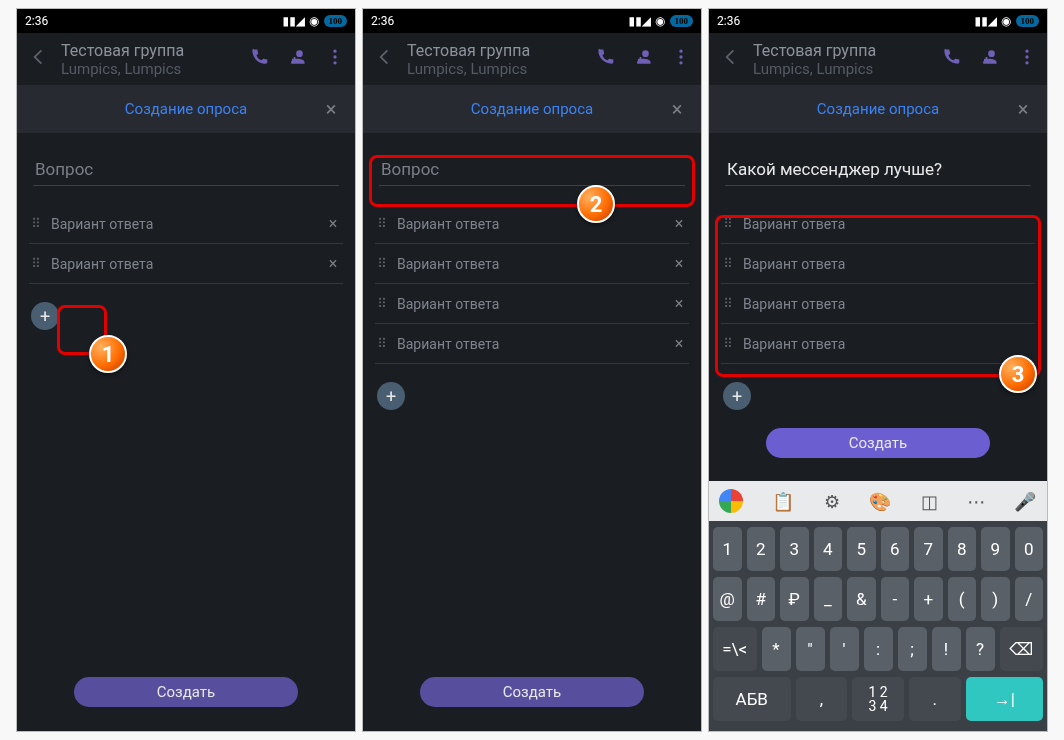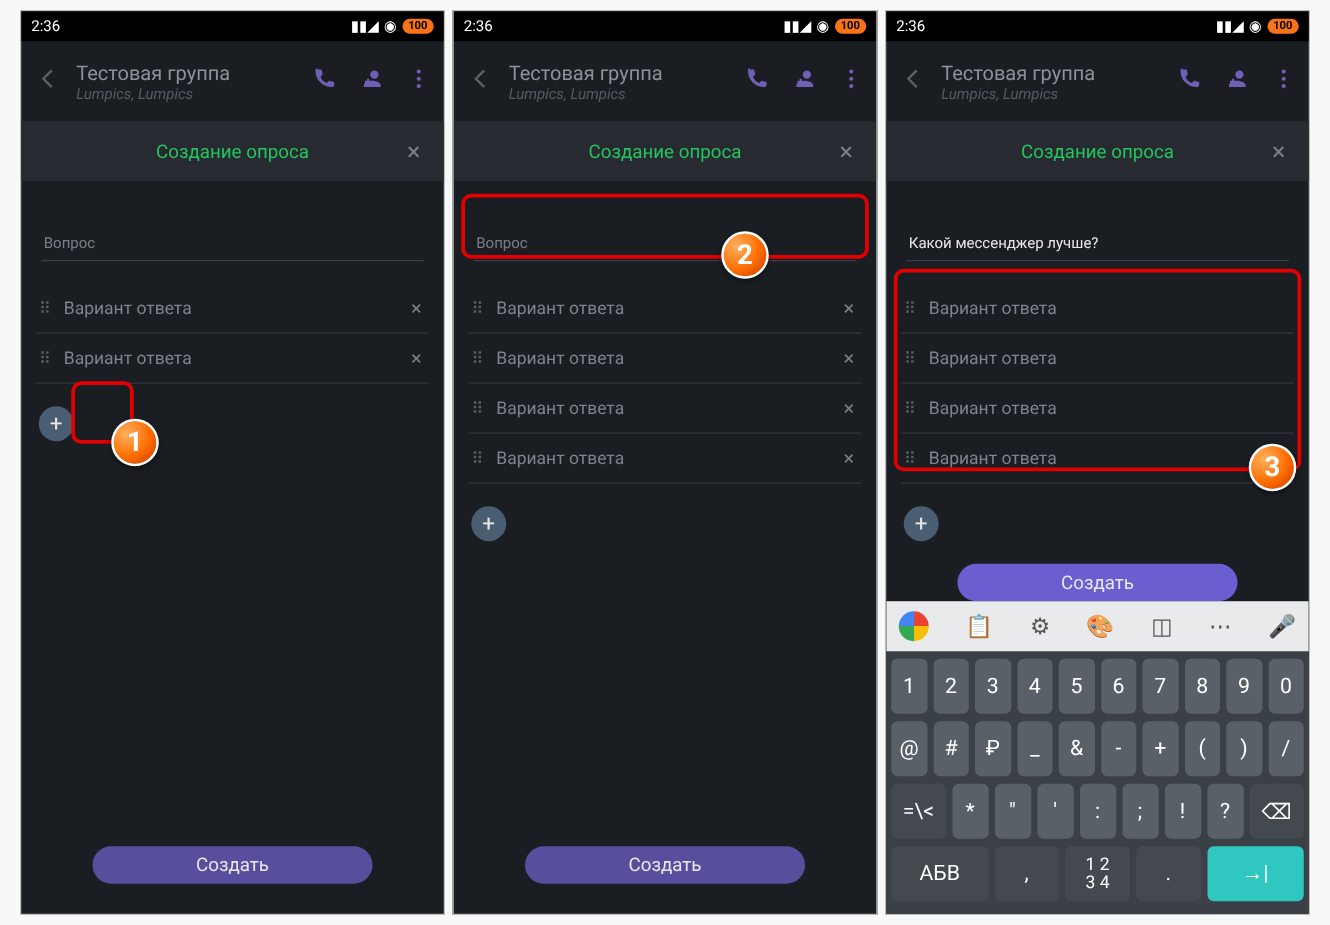--- a/index.html
+++ b/index.html
@@ -37,12 +37,13 @@
   }
   .status-right { display:flex; gap:4px; align-items:center; }
   .battery {
-    background: #f97316;
+    background: #0369a1;
     color:#000;
     border-radius: 7px;
     font-size: 9px;
     padding: 1px 5px;
     font-weight: bold;
+    font-family: Liberation Serif, serif;
   }
   
   .app-header {

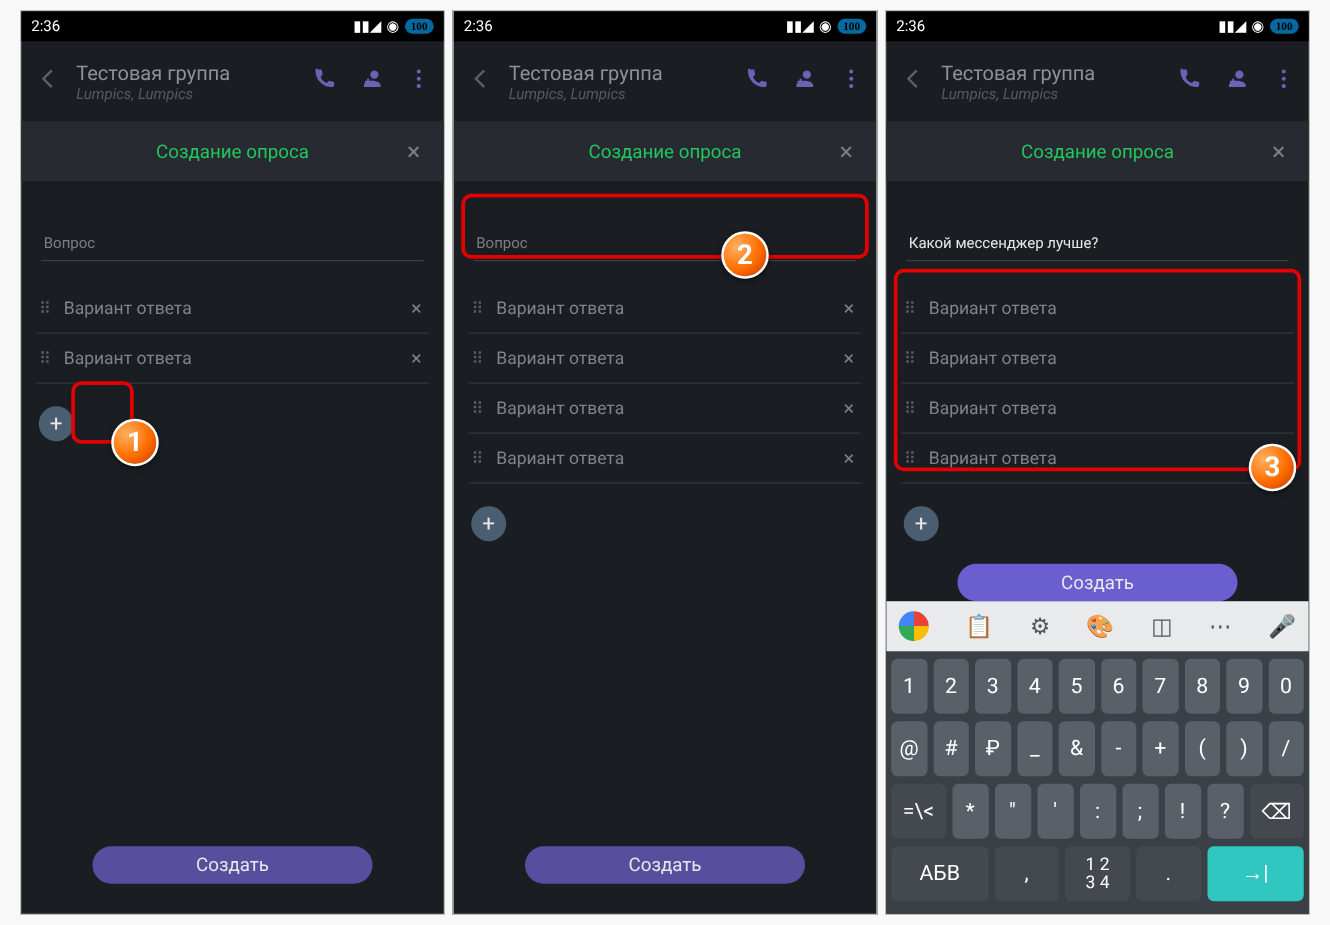--- a/index.html
+++ b/index.html
@@ -47,7 +47,7 @@
   }
   
   .app-header {
-    height: 64px;
+    height: 52px;
     display: flex;
     align-items: center;
     padding: 0 10px;

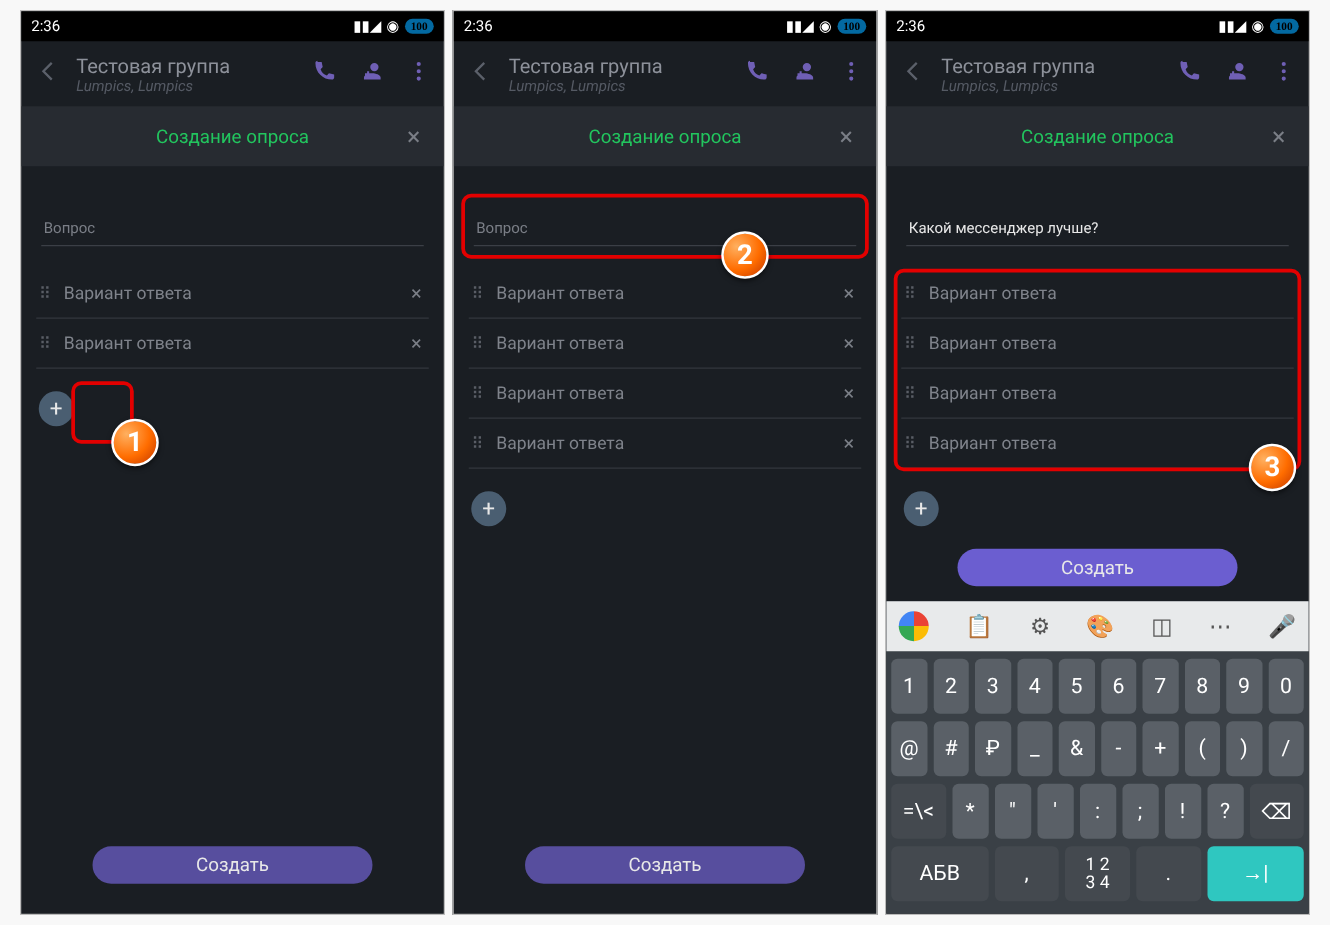--- a/index.html
+++ b/index.html
@@ -57,7 +57,7 @@
   .back-icon svg { width: 22px; height: 22px; fill: #5b606a; }
   .header-titles { flex: 1; display:flex; flex-direction: column; }
   .chat-title { color: #8d919a; font-size: 16px; }
-  .chat-sub { color: #555a64; font-size: 12px; font-style: italic; }
+  .chat-sub { color: #555a64; font-size: 15px; }
   .header-icons { display: flex; gap: 18px; align-items: center; }
   .header-icons svg { width: 20px; height: 20px; fill: #6f5fb5; }
   

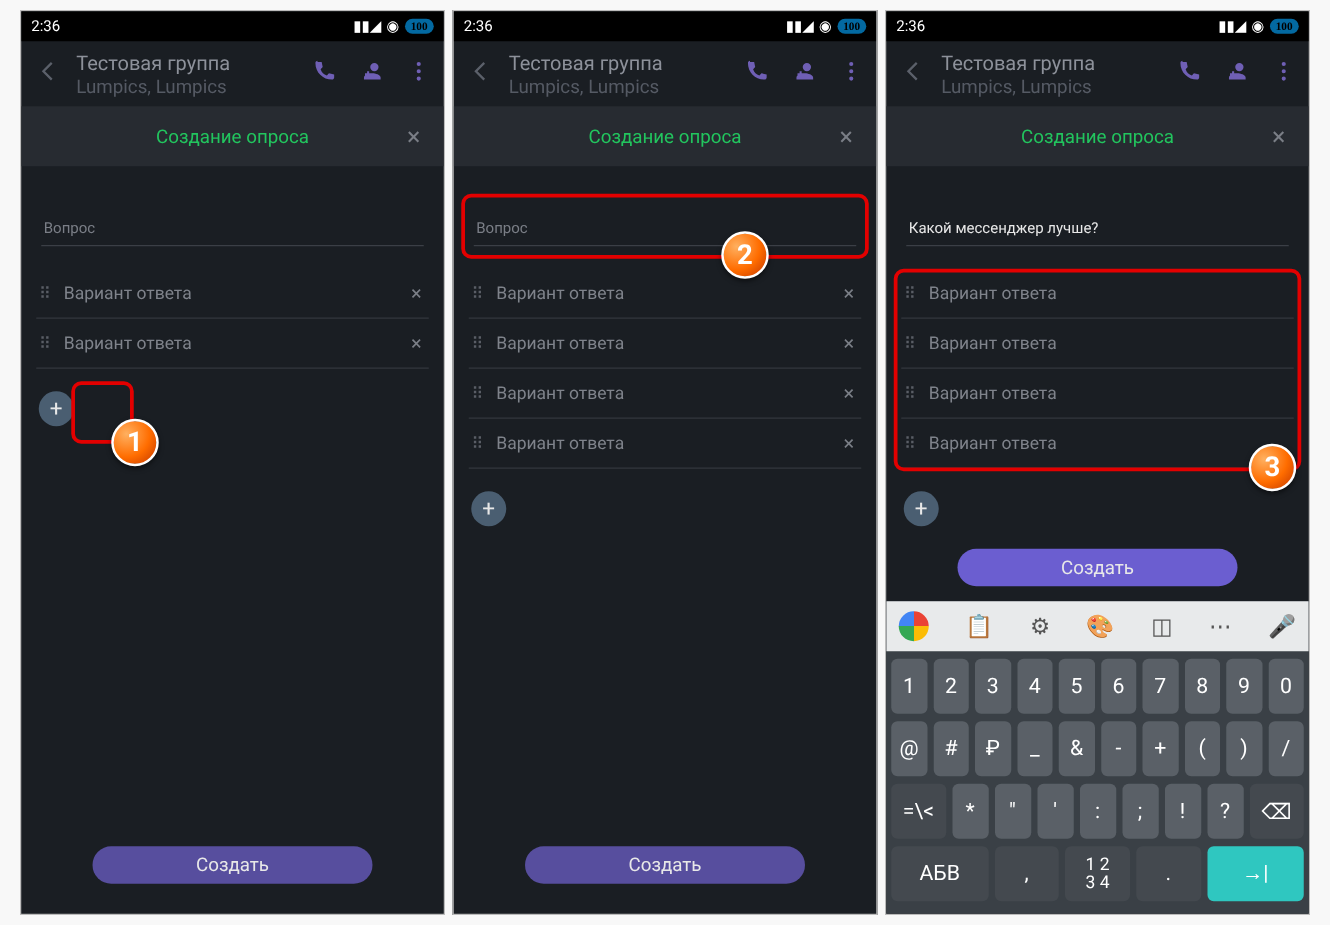--- a/index.html
+++ b/index.html
@@ -72,7 +72,7 @@
   .subheader-title {
     flex: 1;
     text-align: center;
-    color: #22c55e;
+    color: #3b82f6;
     font-size: 15px;
   }
   .close-x {

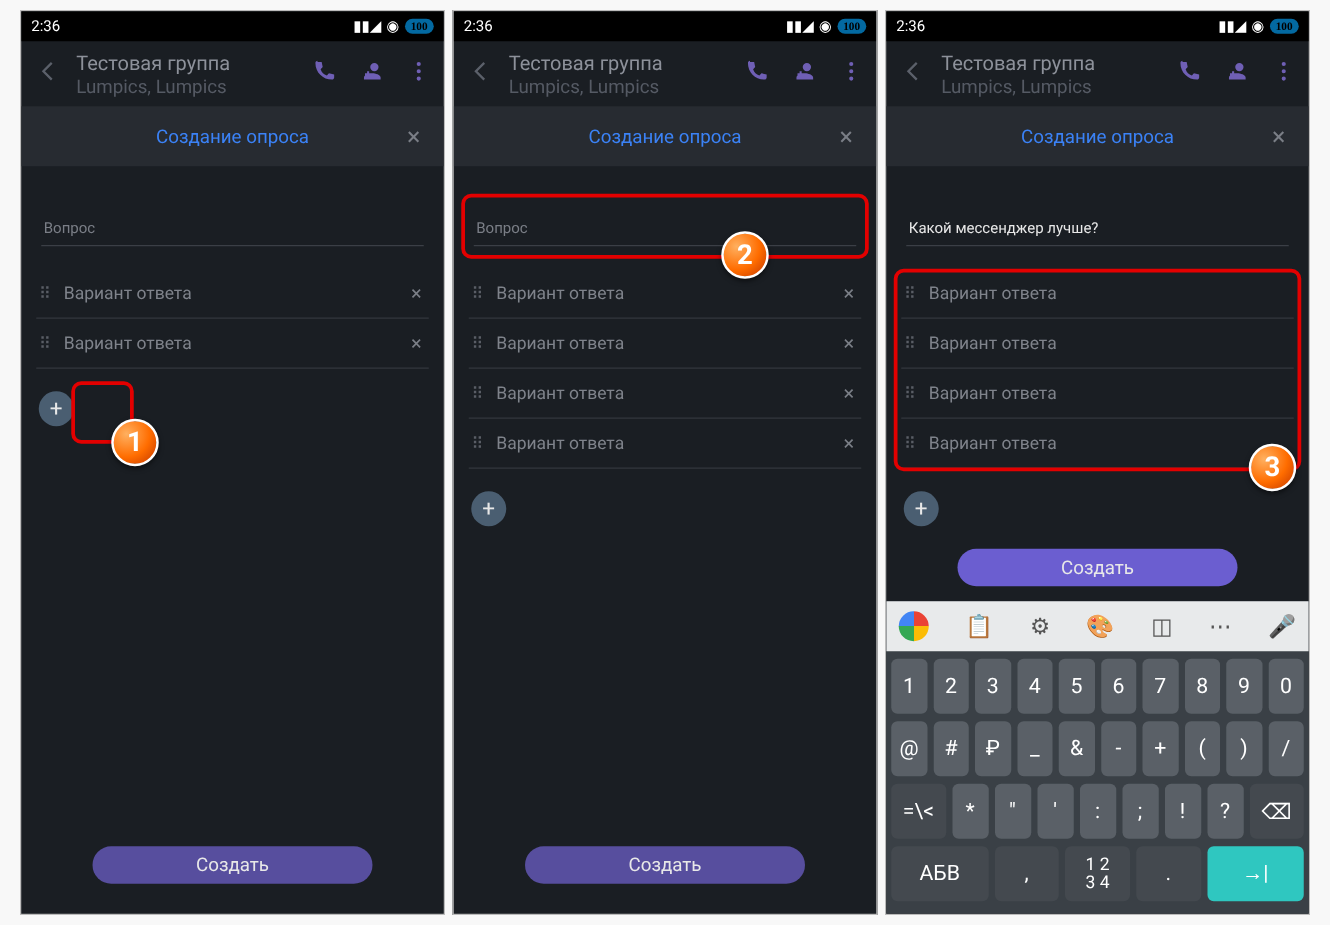--- a/index.html
+++ b/index.html
@@ -85,10 +85,10 @@
   
   .content { padding: 0 12px; }
   .question-field {
-    margin: 36px 4px 18px;
+    margin: 20px 4px 18px;
     border-bottom: 1px solid #3b3f46;
     padding: 6px 2px;
-    font-size: 12px;
+    font-size: 17px;
     color: #e8e8e8;
     min-height: 28px;
   }

